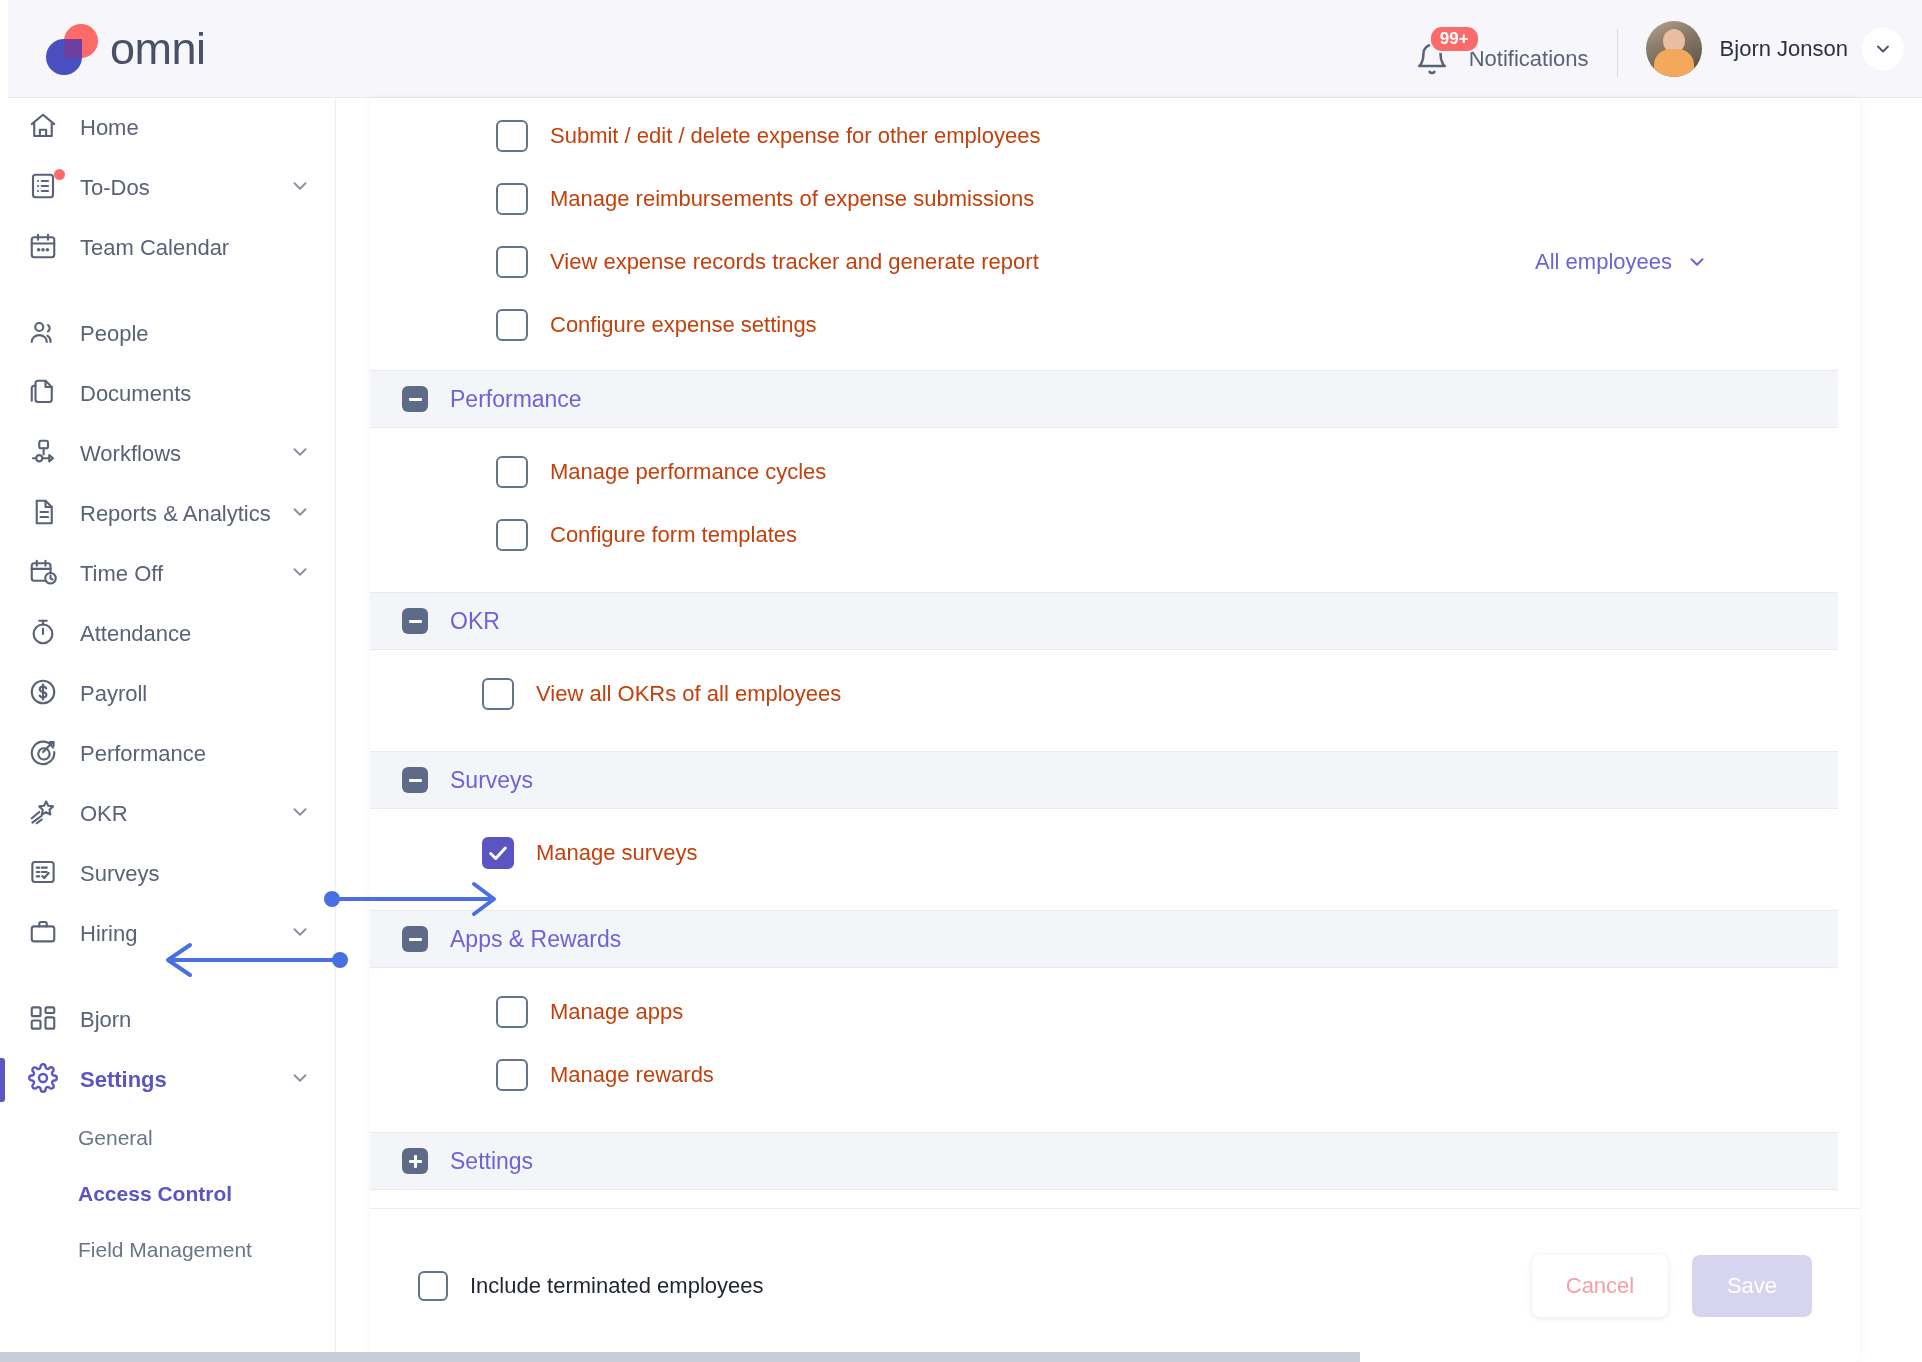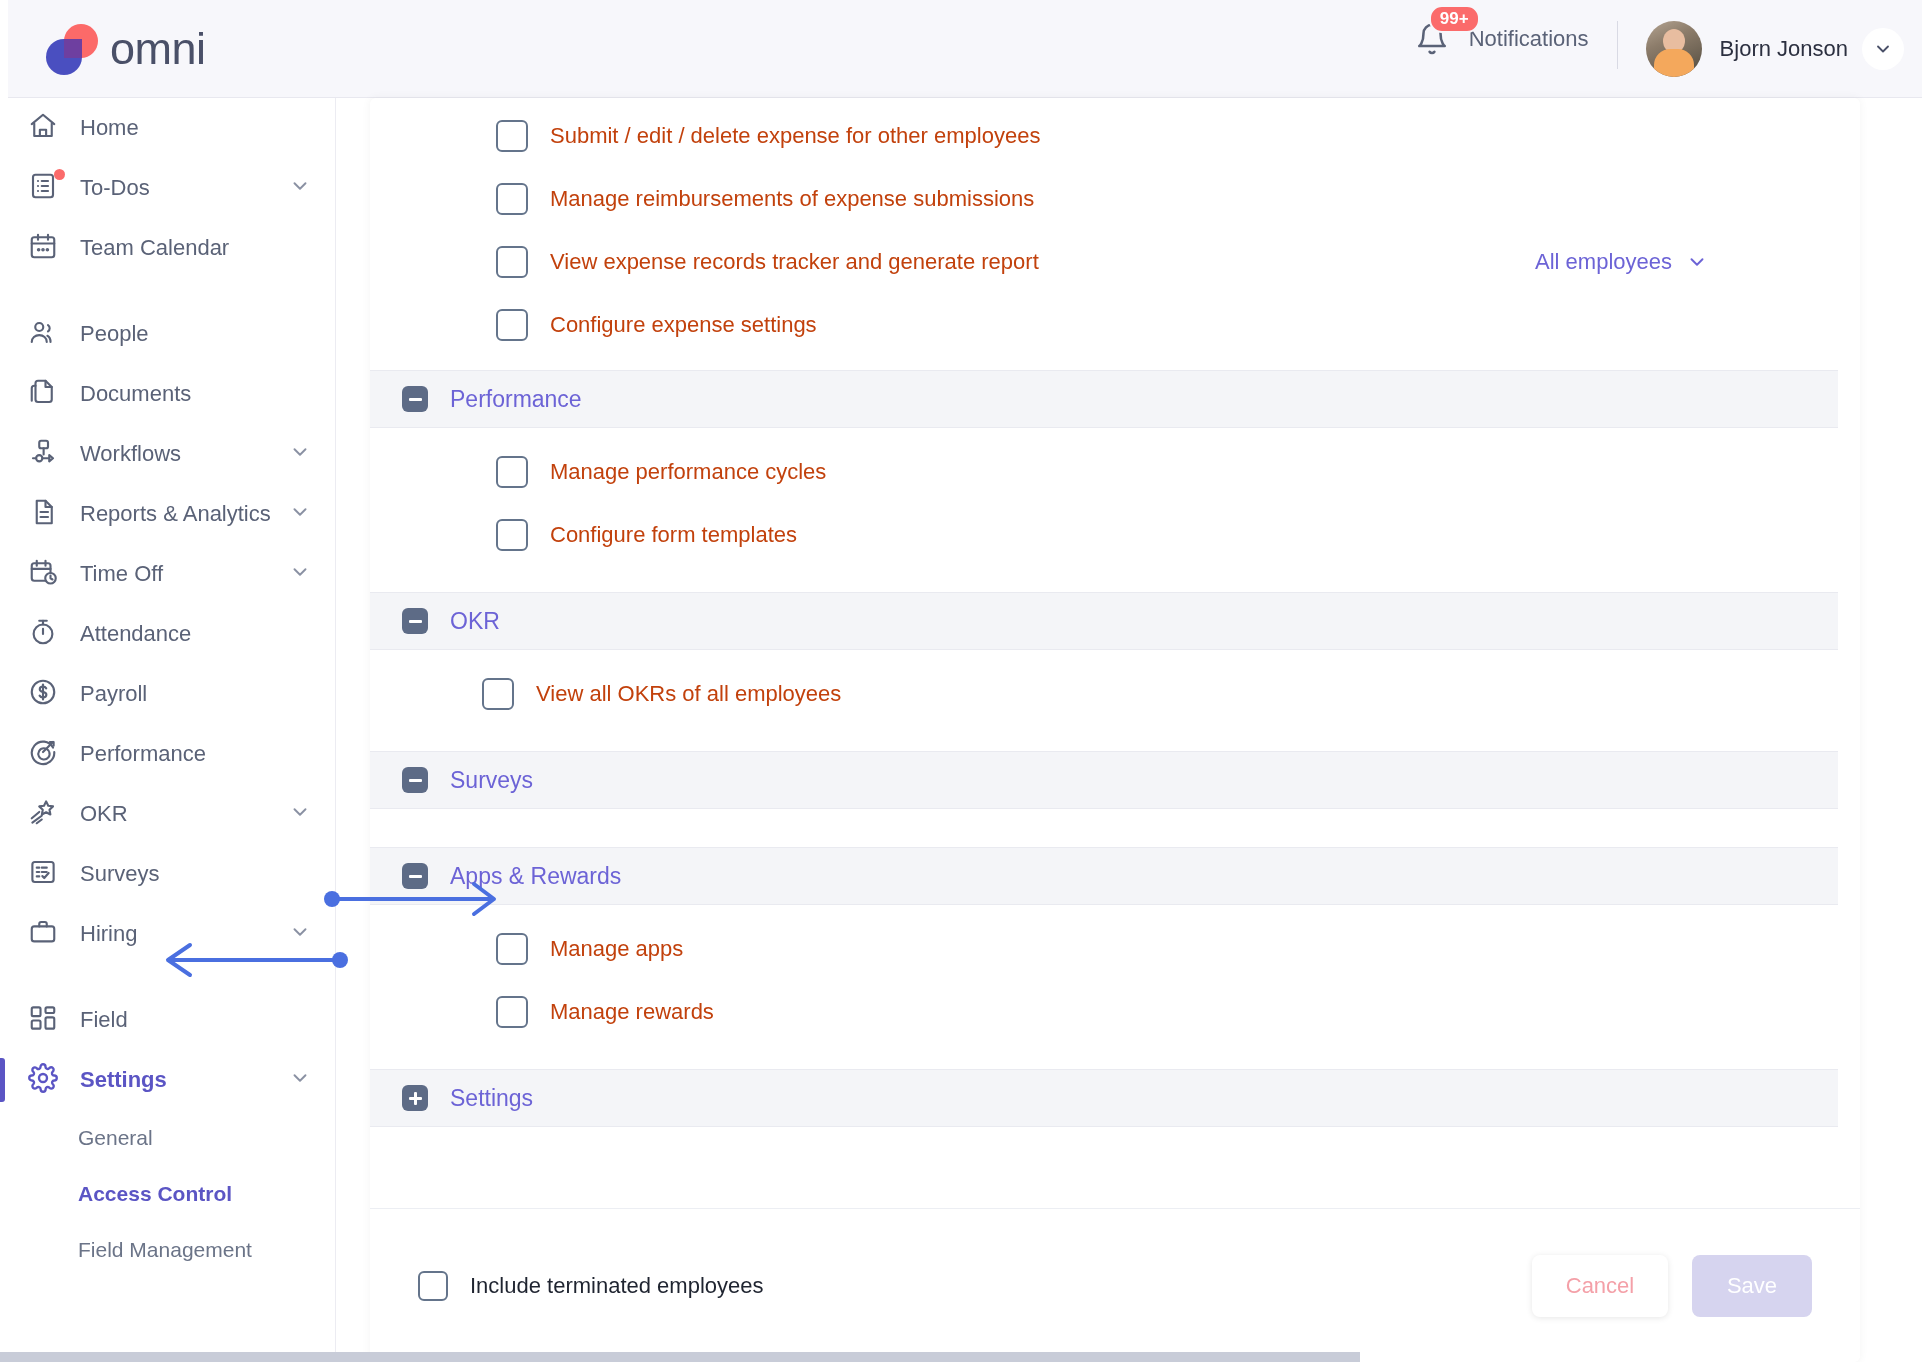--- a/index.html
+++ b/index.html
@@ -37,7 +37,7 @@
   }
 
   .topbar-right {
-    margin-left: auto; display: flex; align-items: flex-start; margin-right: 26px;
+    margin-left: auto; display: flex; align-items: flex-end; margin-right: 26px;
   }
   .notif { position: relative; display: flex; align-items: center; cursor: pointer; }
   .bell-icon { width: 34px; height: 36px; position: relative; }

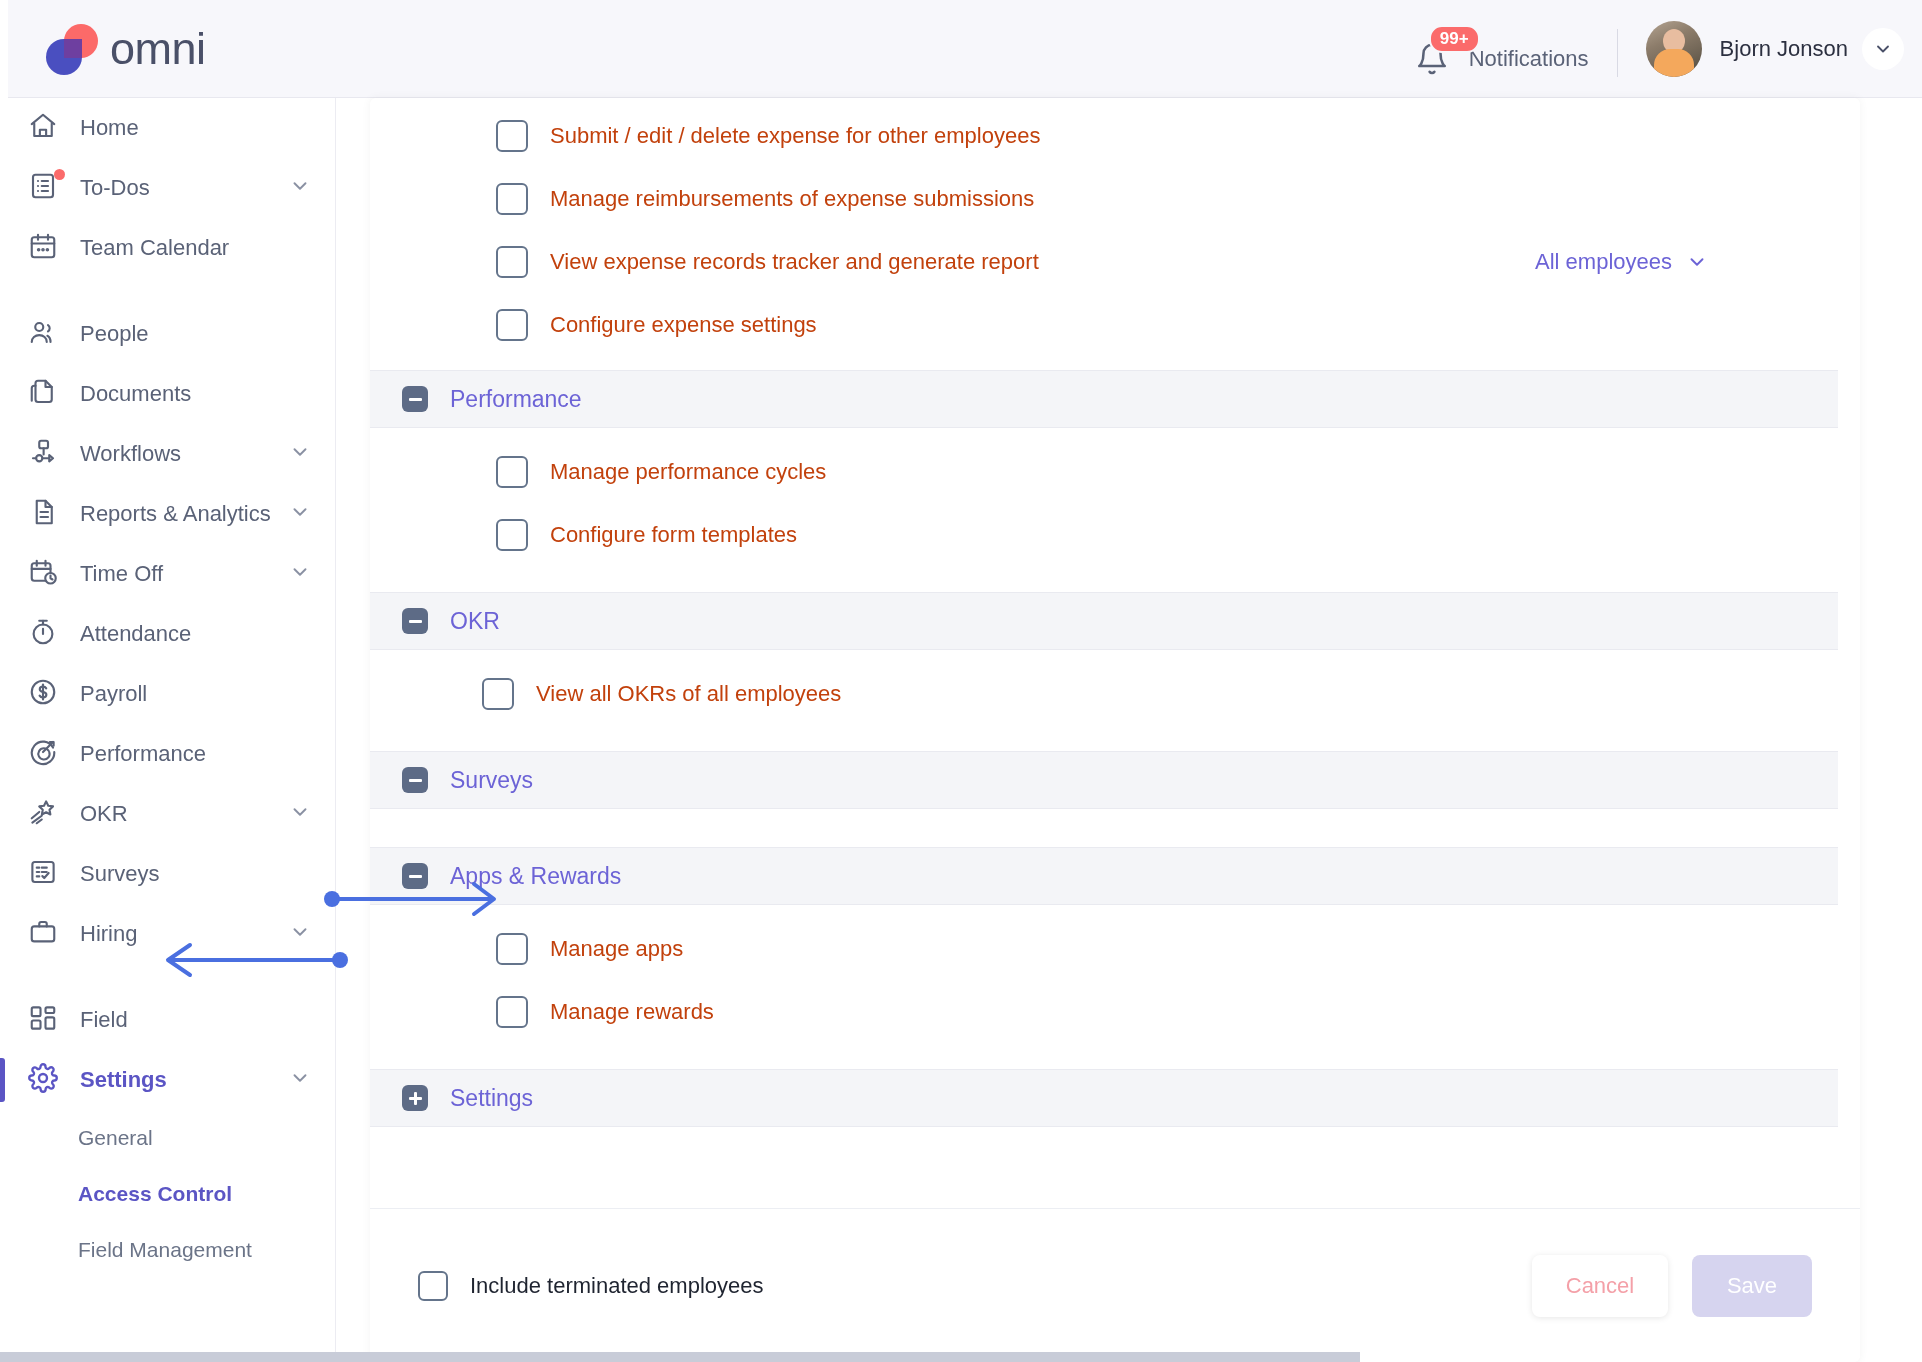--- a/index.html
+++ b/index.html
@@ -466,6 +466,14 @@
           <span class="sec-title">Surveys</span>
         </div>
         <div style="height:12px"></div>
+        <div class="perm-row indent2">
+          <span class="cbox checked">
+            <svg width="22" height="22" viewBox="0 0 24 24" fill="none" stroke="#fff" stroke-width="3.2" stroke-linecap="round" stroke-linejoin="round">
+              <polyline points="4 12.5 9.5 18 20 6.5"></polyline>
+            </svg>
+          </span>
+          <span class="perm-label">Manage surveys</span>
+        </div>
         <div style="height:12px"></div>
         <div style="height:14px"></div>
         <div class="sec-header">

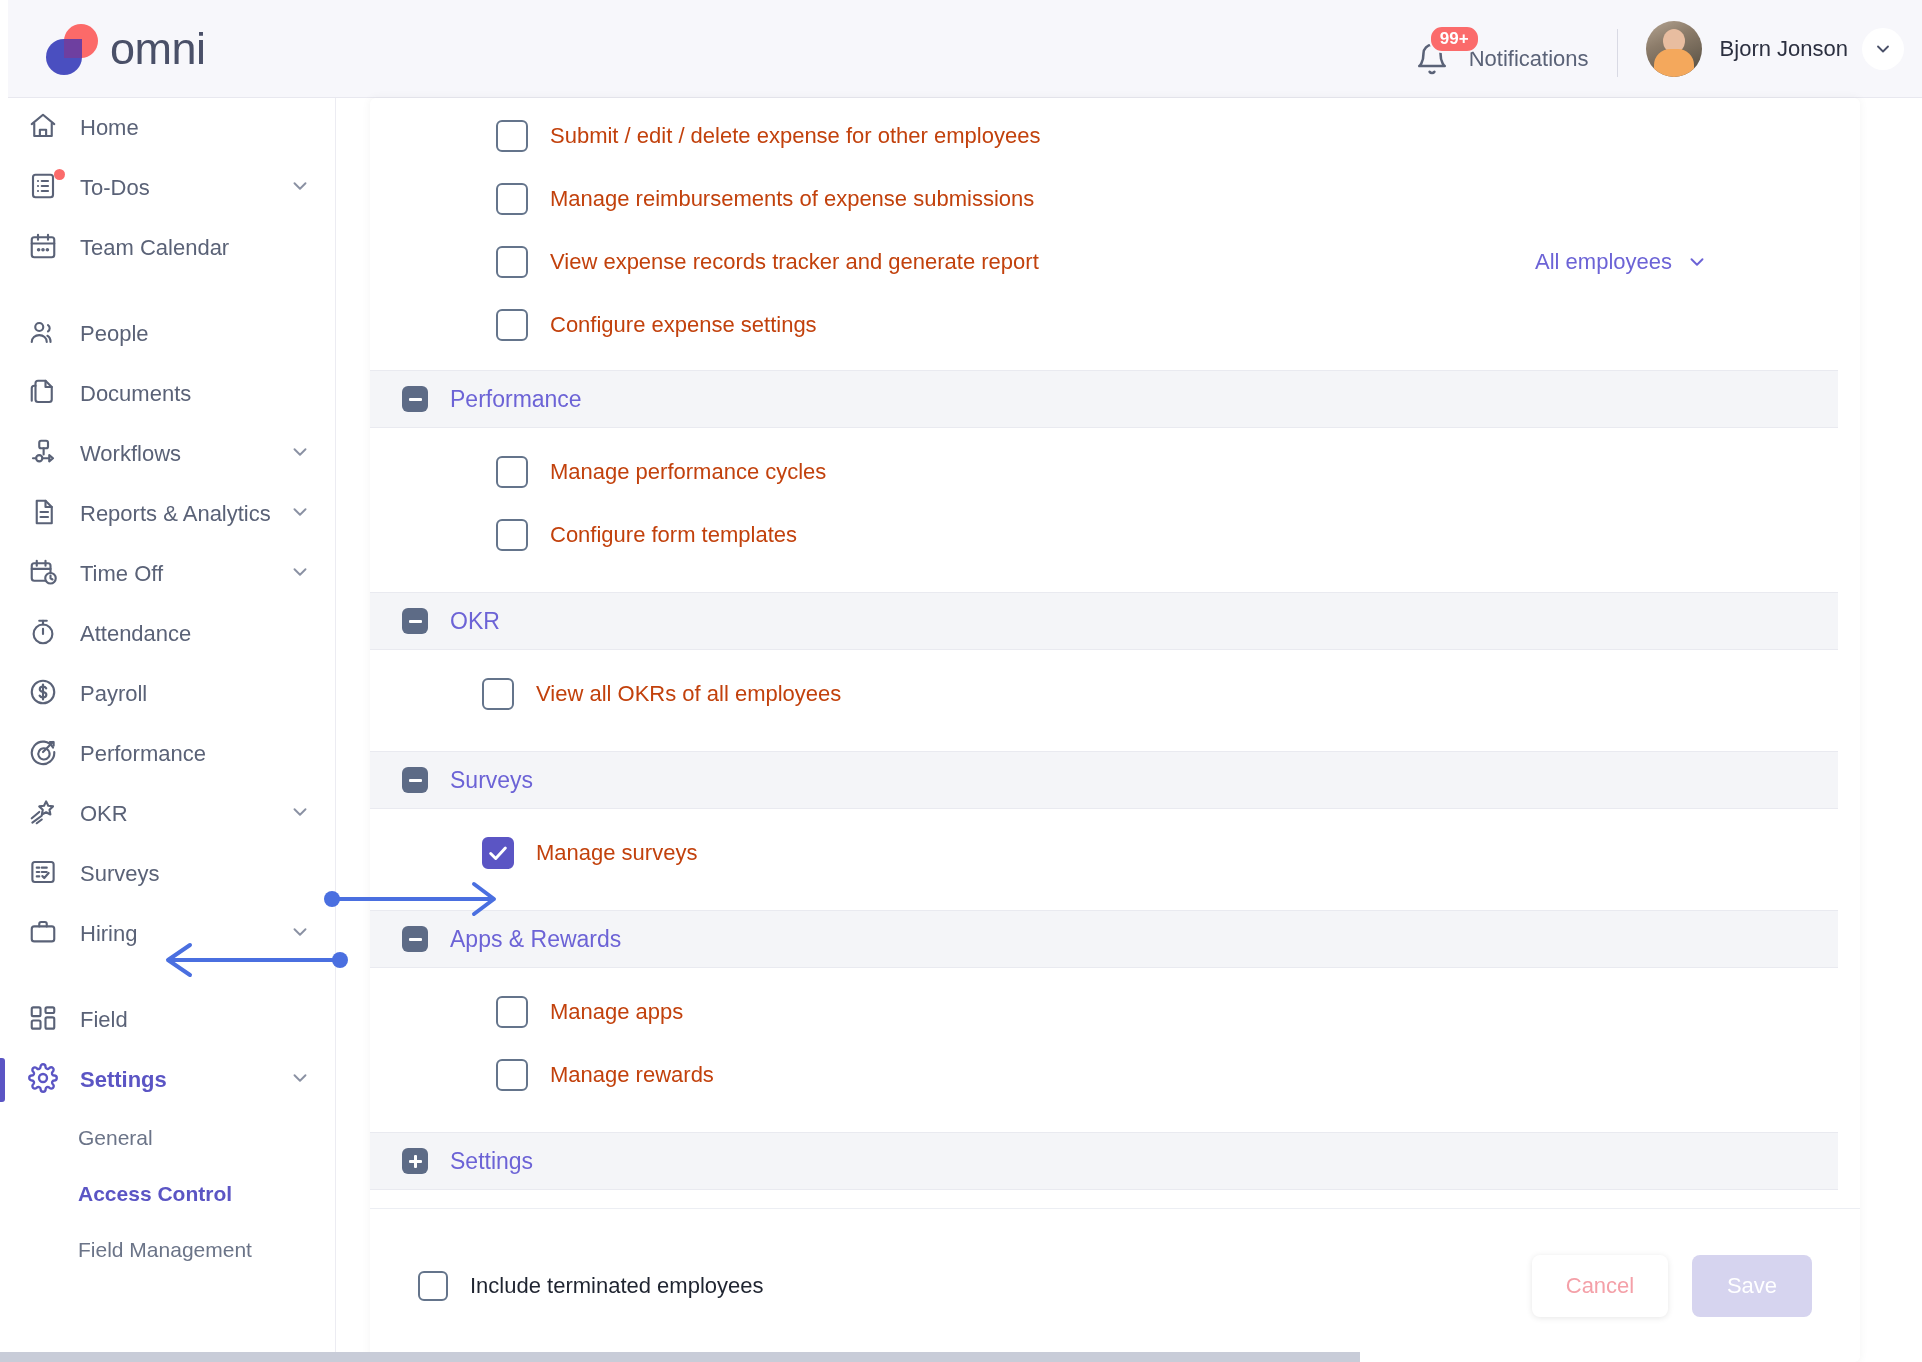--- a/index.html
+++ b/index.html
@@ -378,7 +378,7 @@
             <rect x="3" y="14" width="7" height="6.5" rx="1.2"></rect>
             <rect x="14" y="11.5" width="7" height="9" rx="1.2"></rect>
           </svg></span>
-        <span class="lbl">Field</span>
+        <span class="lbl">Bjorn</span>
       </div>
       <div class="nav-item active">
         <span class="bar"></span>

